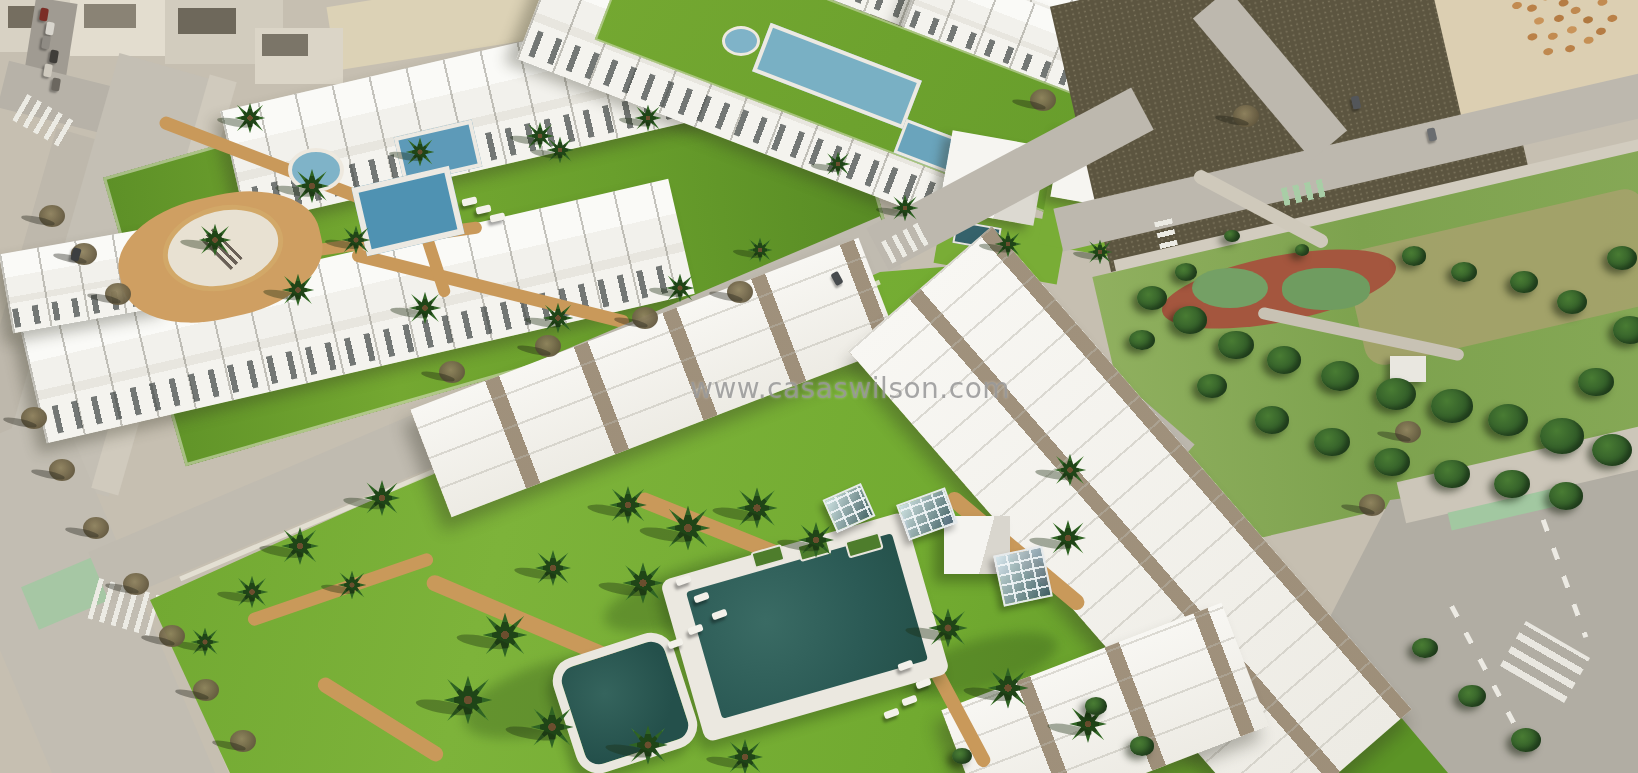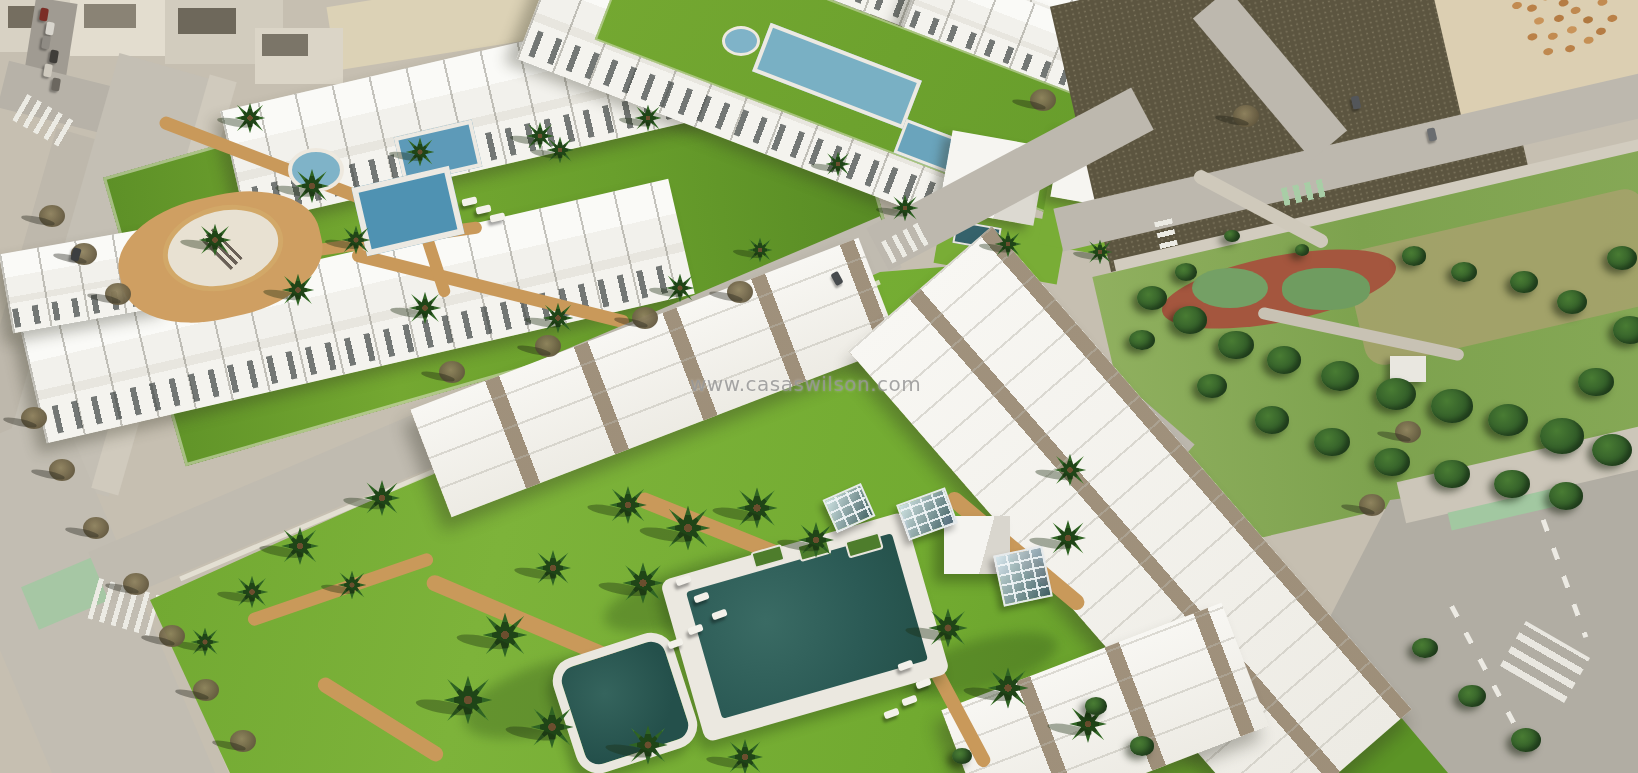--- a/index.html
+++ b/index.html
@@ -55,7 +55,7 @@
     18px 20px 0 #c9945a,38px 22px 0 #b57c44,56px 18px 0 #bf8950,8px 34px 0 #ba8148,
     28px 38px 0 #c28b51,48px 36px 0 #c9945a,66px 30px 0 #b07940,20px 52px 0 #bf8950,
     42px 54px 0 #ba8148,62px 50px 0 #c59055,76px 44px 0 #b57c44,84px 16px 0 #c28b51,90px 34px 0 #ba8148;}
-  .wm{z-index:50;font-size:20px;letter-spacing:.5px;color:rgba(150,150,150,.85);
+  .wm{z-index:50;font-size:28px;letter-spacing:.5px;color:rgba(150,150,150,.85);
     text-shadow:0 0 3px rgba(255,255,255,.35);white-space:nowrap;text-align:right;}
   .logo{width:42px;height:20px;transform:rotate(58deg);opacity:.8;
     background:repeating-linear-gradient(0deg,#4a4038 0 3px,transparent 3px 7px);}

